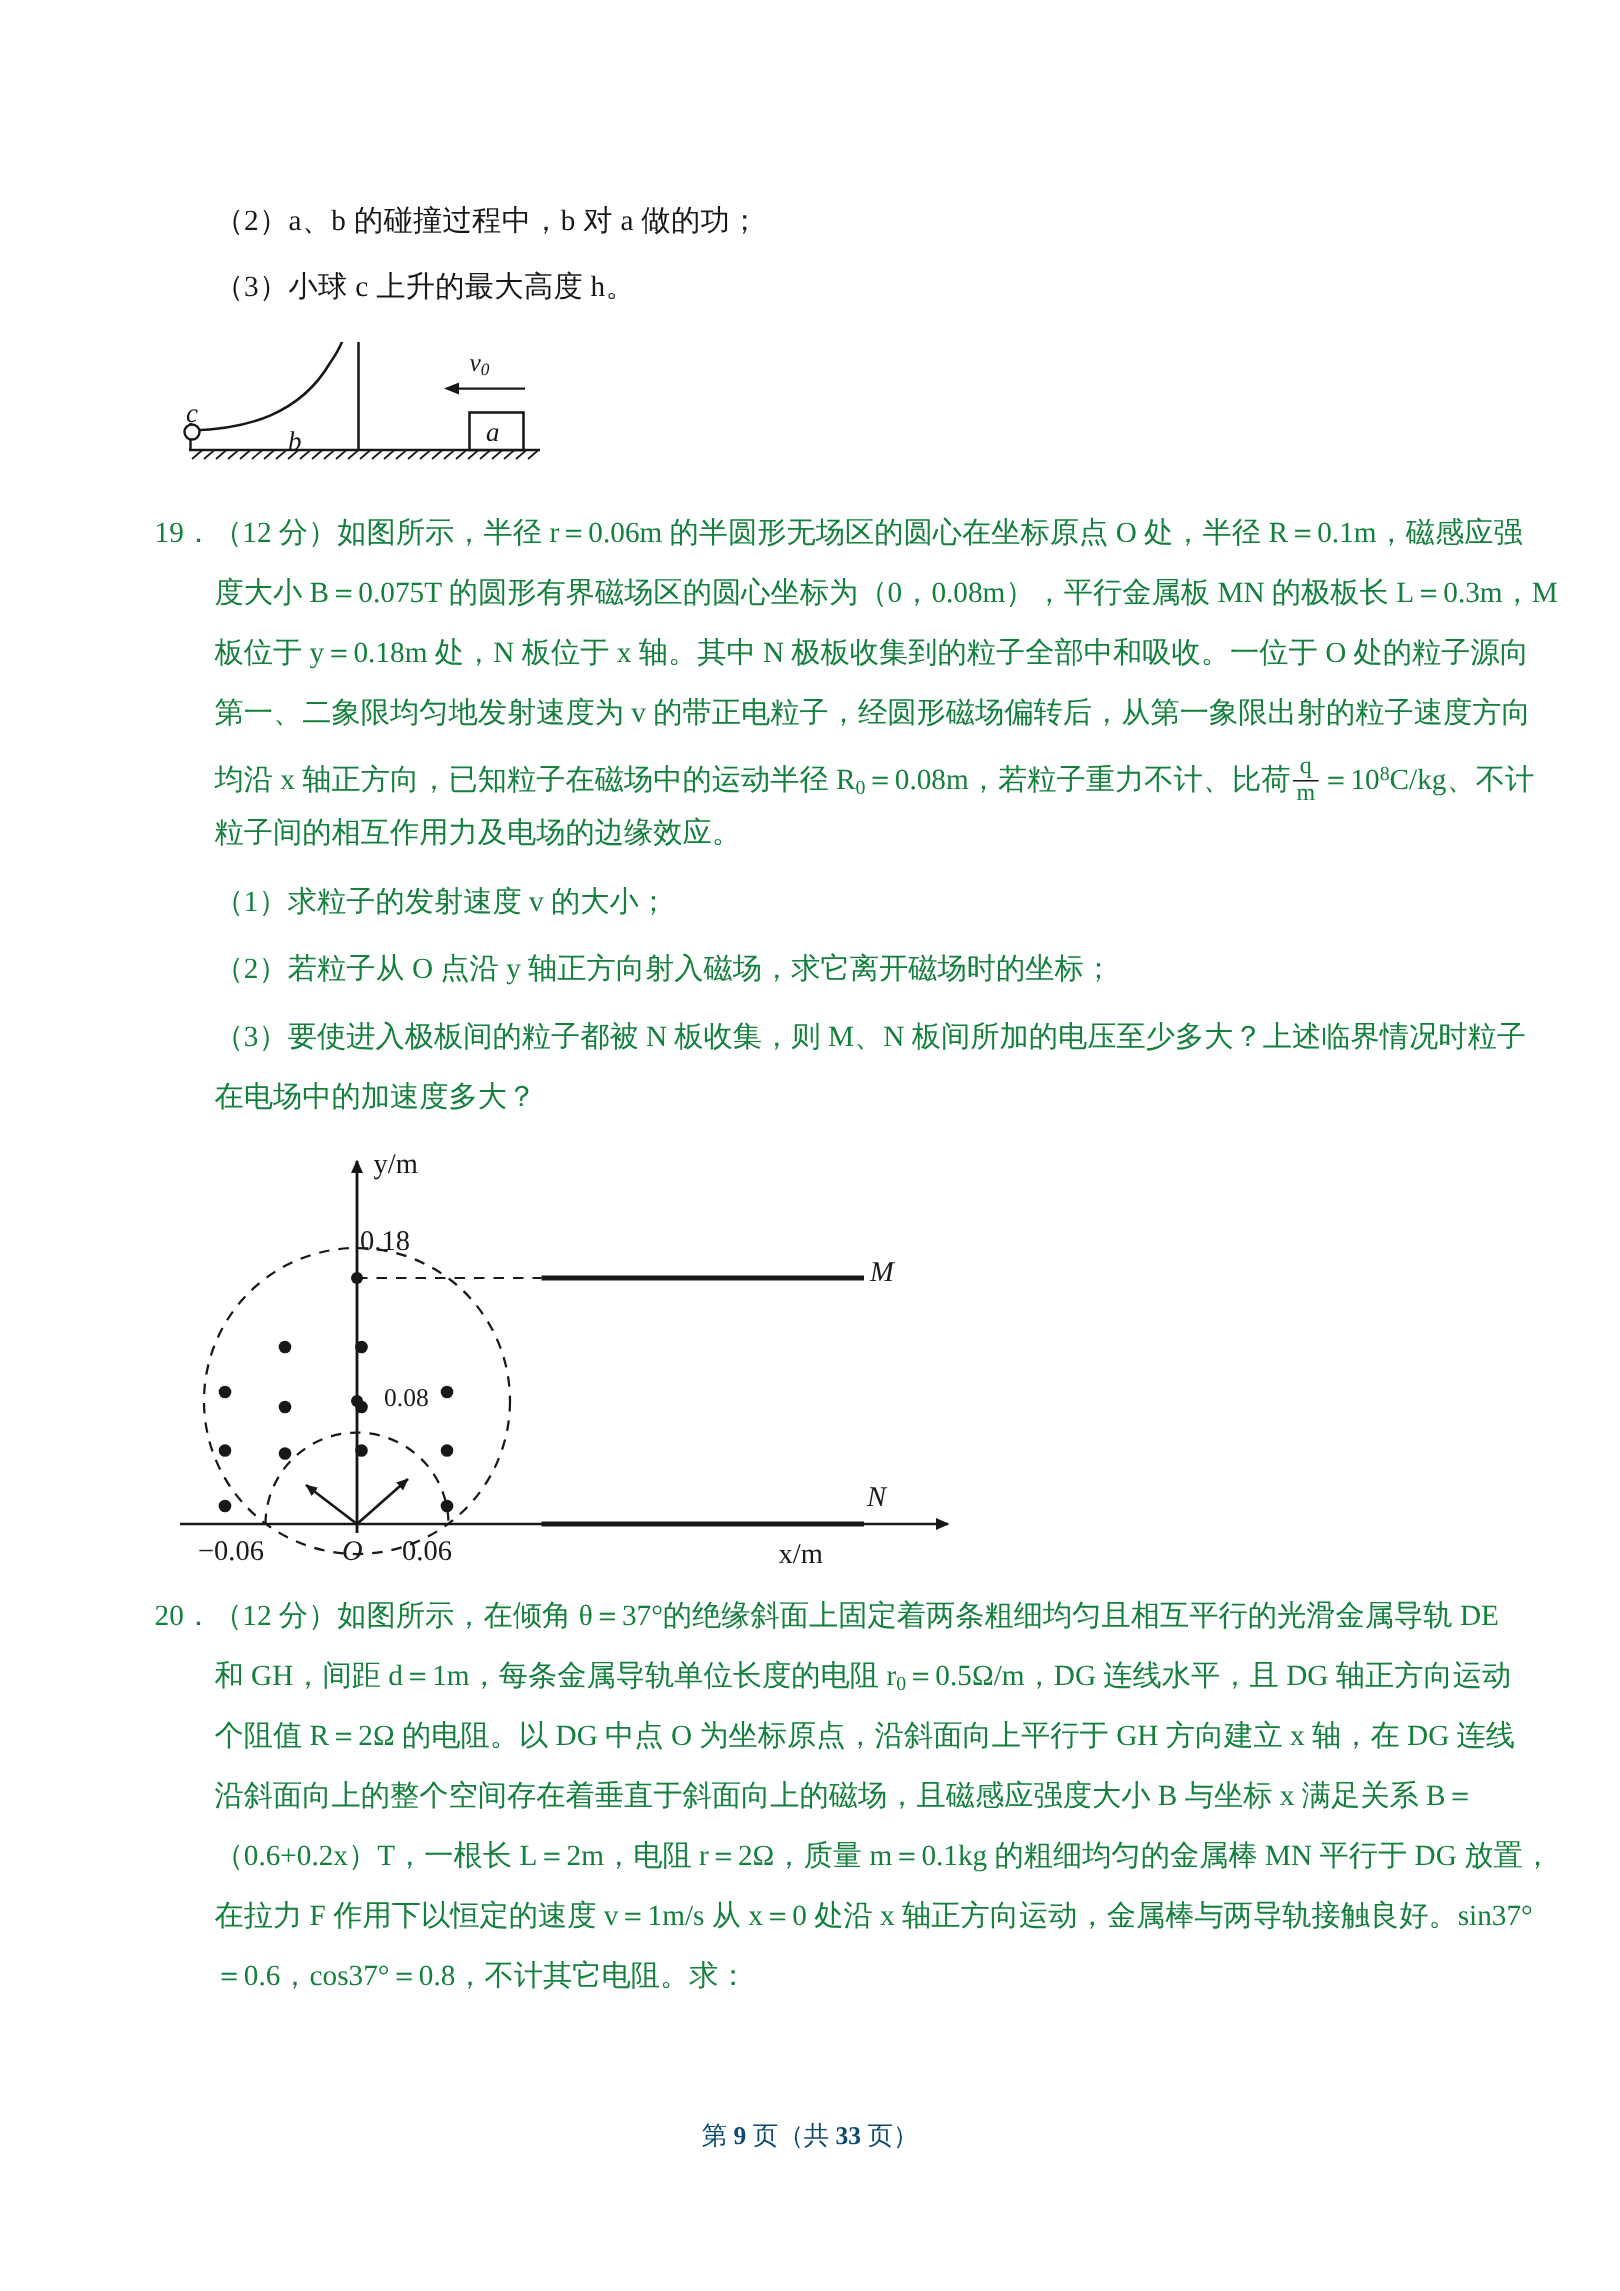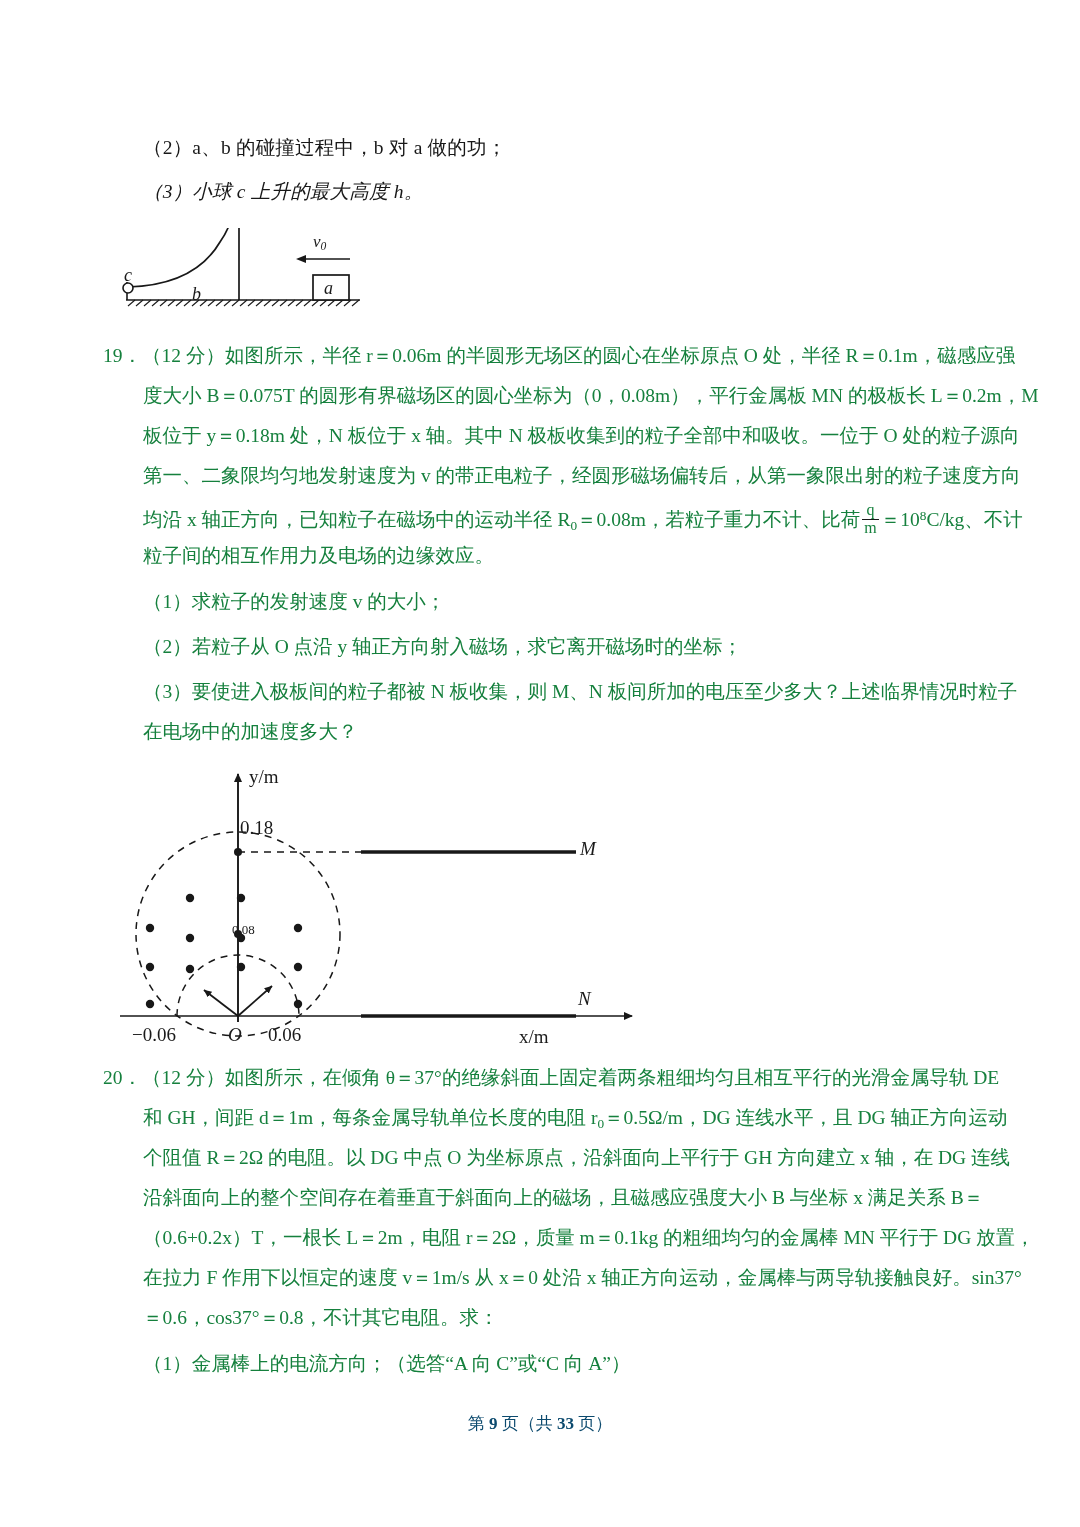--- a/index.html
+++ b/index.html
@@ -100,7 +100,7 @@
 
   <div class="para indent-line" style="top:128px;">（2）a、b 的碰撞过程中，b 对 a 做的功；</div>
 
-  <div class="para indent-line" style="top:172px;font-style:italic;">（3）小球 c 上升的最大高度 h。</div>
+  <div class="para indent-line" style="top:172px;">（3）小球 c 上升的最大高度 h。</div>
 
   <div class="fig1">
     <svg width="290" height="110" viewBox="0 0 290 110">

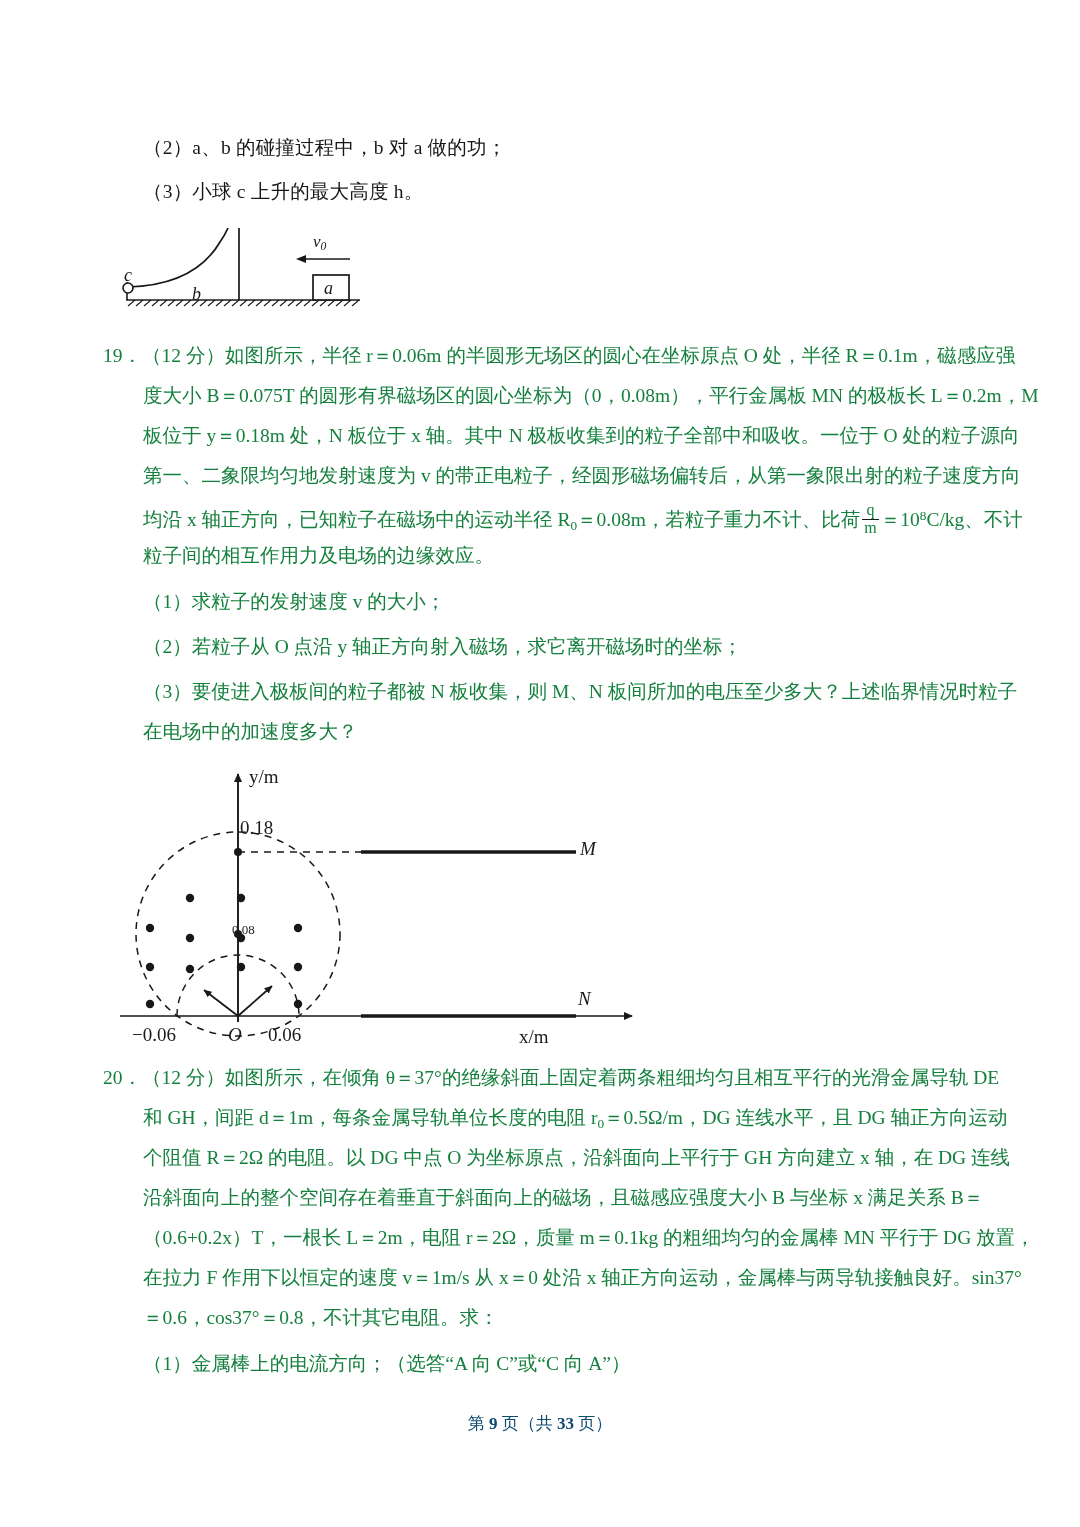--- a/index.html
+++ b/index.html
@@ -159,7 +159,7 @@
 
   <div class="qbody" style="top:336px;">
     <div class="qline">19．（12 分）如图所示，半径 r＝0.06m 的半圆形无场区的圆心在坐标原点 O 处，半径 R＝0.1m，磁感应强</div>
-    <div class="qline ind">度大小 B＝0.075T 的圆形有界磁场区的圆心坐标为（0，0.08m），平行金属板 MN 的极板长 L＝0.2m，M</div>
+    <div class="qline ind">度大小 B＝0.075T 的圆形有界磁场区的圆心坐标为（0，0.08m），平行金属板 MN 的极板长 L＝0.3m，M</div>
     <div class="qline ind">板位于 y＝0.18m 处，N 板位于 x 轴。其中 N 极板收集到的粒子全部中和吸收。一位于 O 处的粒子源向</div>
     <div class="qline ind">第一、二象限均匀地发射速度为 v 的带正电粒子，经圆形磁场偏转后，从第一象限出射的粒子速度方向</div>
     <div class="qline ind"><span>均沿 x 轴正方向，已知粒子在磁场中的运动半径 R</span><sub class="s">0</sub><span>＝0.08m，若粒子重力不计、比荷</span><span class="frac"><span class="num">q</span><span class="den">m</span></span><span>＝10</span><sup class="s">8</sup><span>C/kg、不计</span></div>

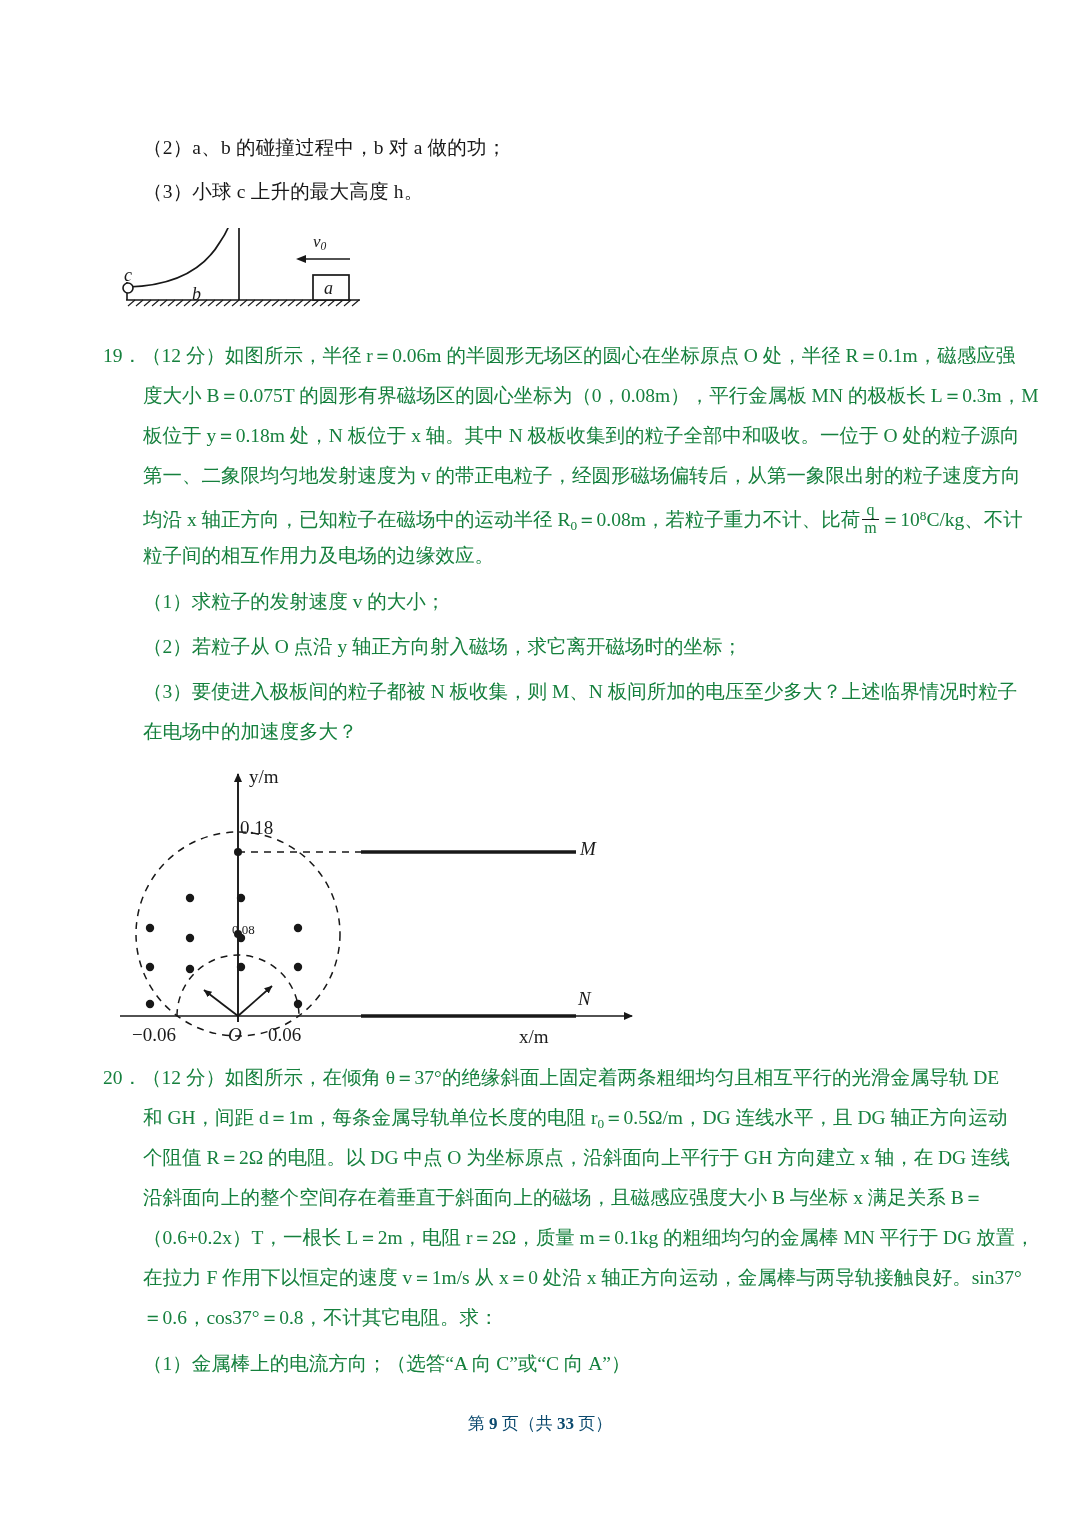--- a/index.html
+++ b/index.html
@@ -221,7 +221,7 @@
     <div style="position:absolute;left:141px;top:4px;font-size:19px;">y/m</div>
     <div style="position:absolute;left:411px;top:264px;font-size:19px;">x/m</div>
     <div style="position:absolute;left:132px;top:55px;font-size:19px;">0.18</div>
-    <div style="position:absolute;left:124px;top:160px;font-size:13px;">0.08</div>
+    <div style="position:absolute;left:148px;top:160px;font-size:17px;">0.08</div>
     <div style="position:absolute;left:24px;top:262px;font-size:19px;">−0.06</div>
     <div style="position:absolute;left:160px;top:262px;font-size:19px;">0.06</div>
     <div style="position:absolute;left:120px;top:262px;font-size:19px;font-style:italic;">O</div>

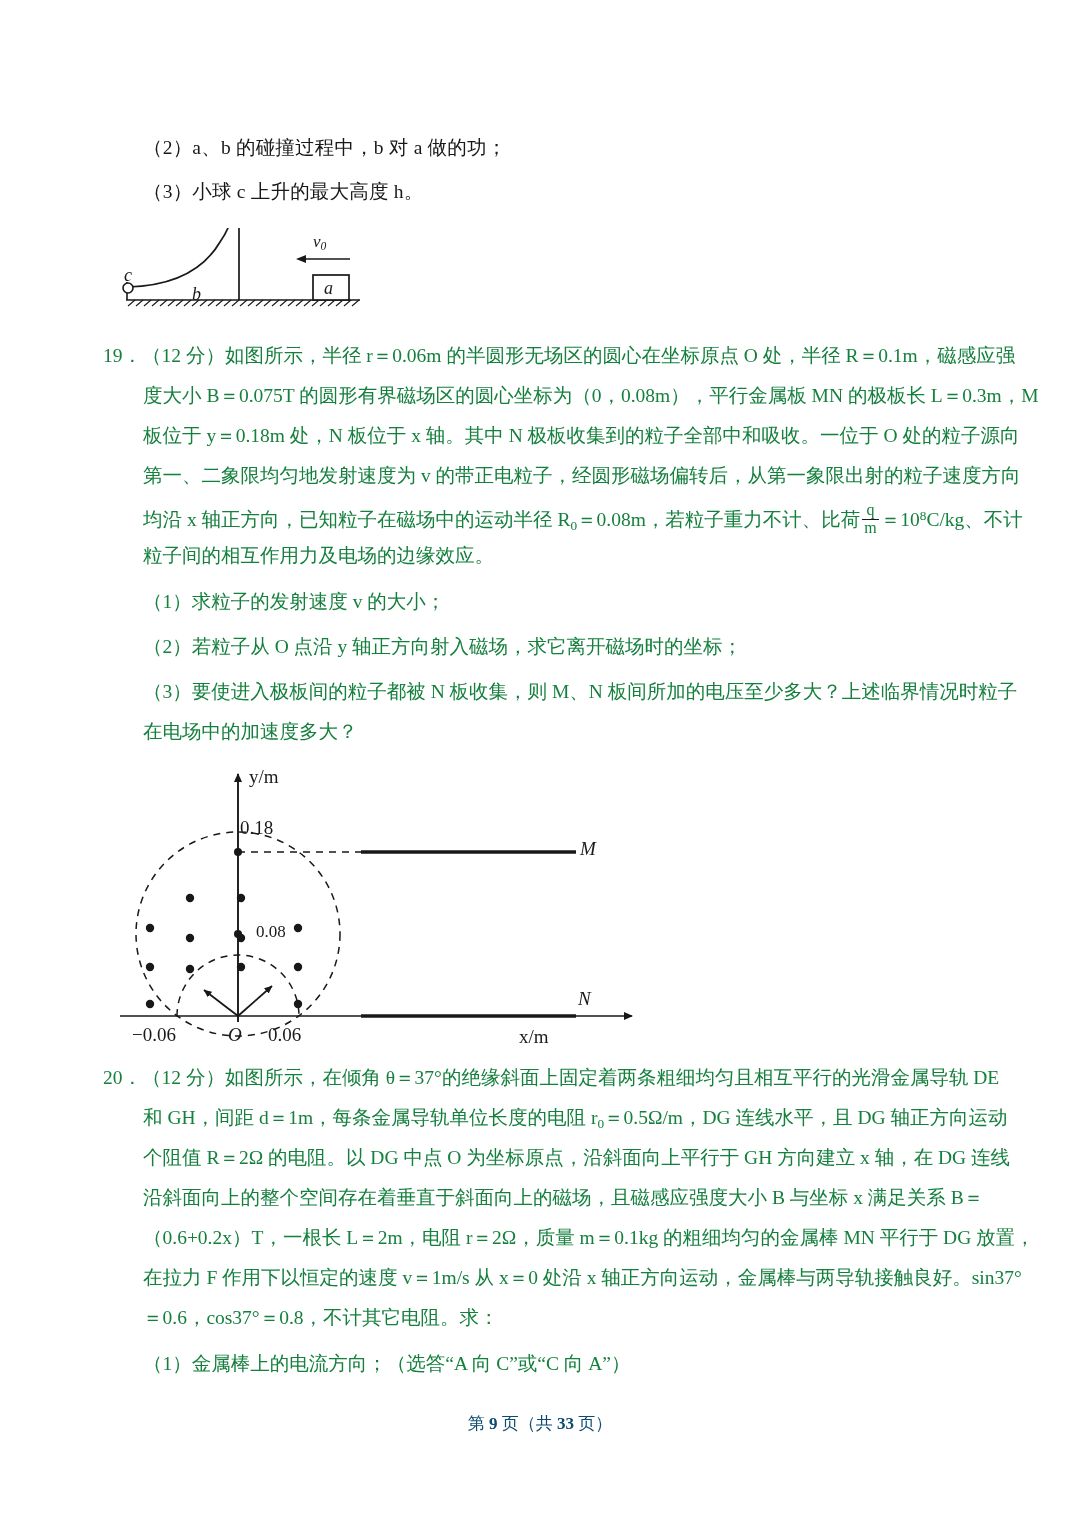--- a/index.html
+++ b/index.html
@@ -237,7 +237,6 @@
     <div class="qline ind">（0.6+0.2x）T，一根长 L＝2m，电阻 r＝2Ω，质量 m＝0.1kg 的粗细均匀的金属棒 MN 平行于 DG 放置，</div>
     <div class="qline ind">在拉力 F 作用下以恒定的速度 v＝1m/s 从 x＝0 处沿 x 轴正方向运动，金属棒与两导轨接触良好。sin37°</div>
     <div class="qline ind">＝0.6，cos37°＝0.8，不计其它电阻。求：</div>
-    <div class="qline ind" style="margin-top:6px;">（1）金属棒上的电流方向；（选答“A 向 C”或“C 向 A”）</div>
   </div>
 
   <div class="footer">

